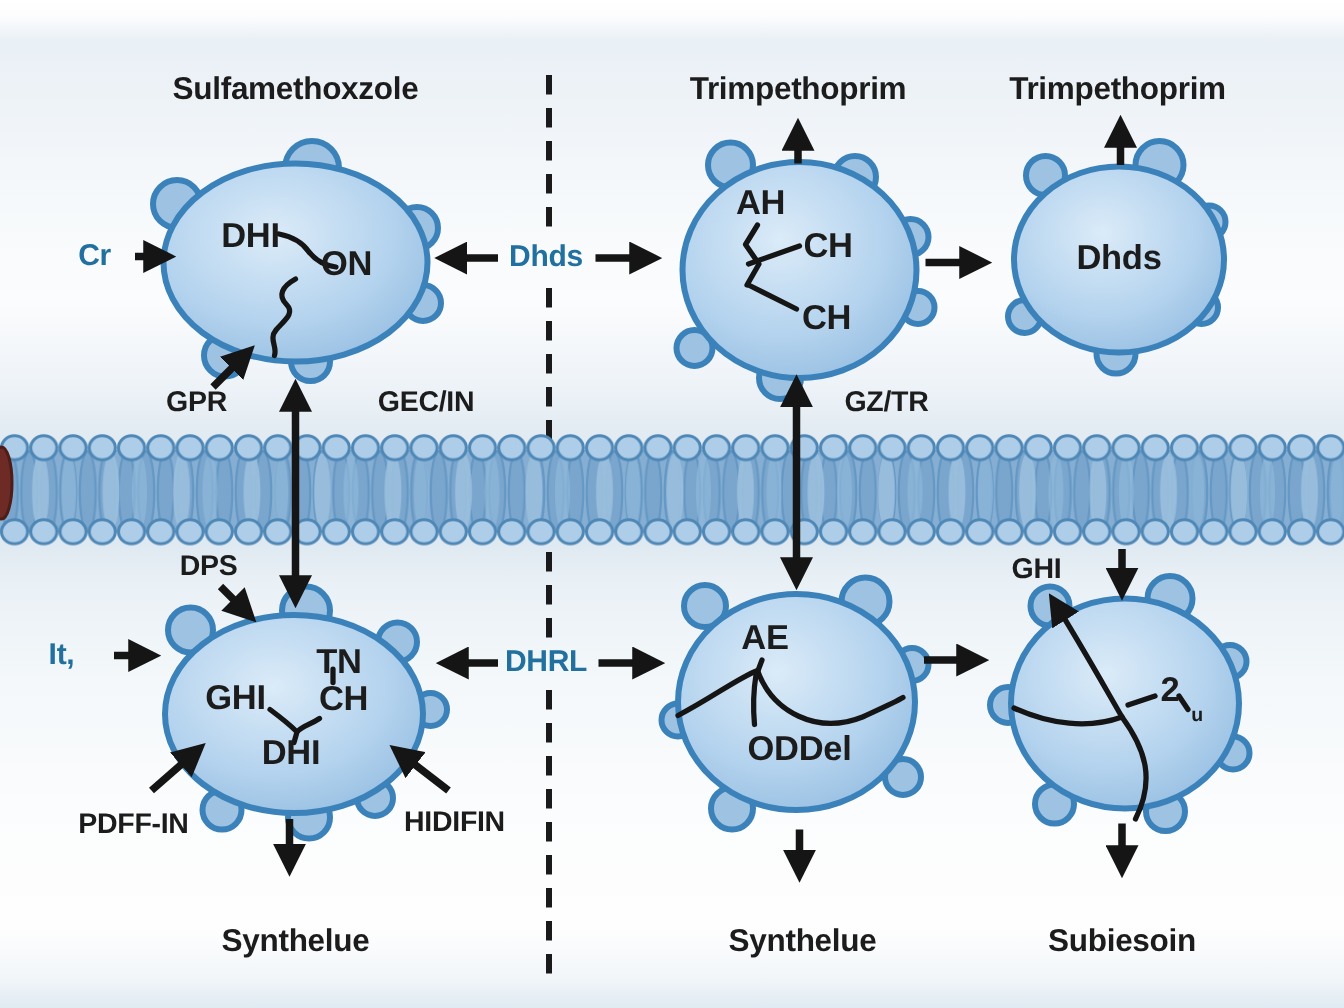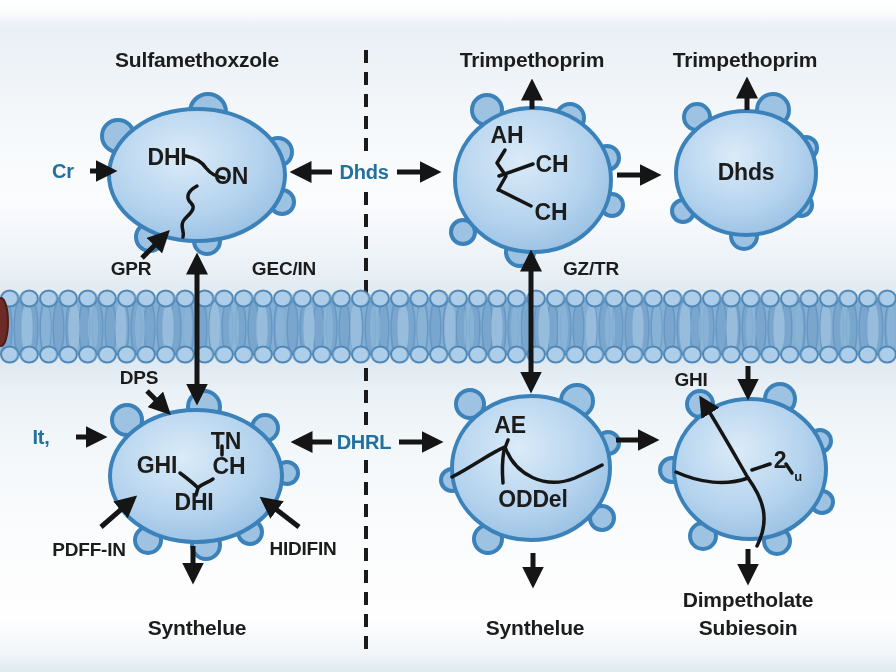--- a/index.html
+++ b/index.html
@@ -218,7 +218,6 @@
 
   <div class="lbl prod" style="left:197px;top:628px;">Synthelue</div>
   <div class="lbl prod" style="left:535px;top:628px;">Synthelue</div>
-  <div class="lbl prod" style="left:748px;top:600px;">Dimpetholate</div>
   <div class="lbl prod" style="left:748px;top:628px;">Subiesoin</div>
 
 </div>

